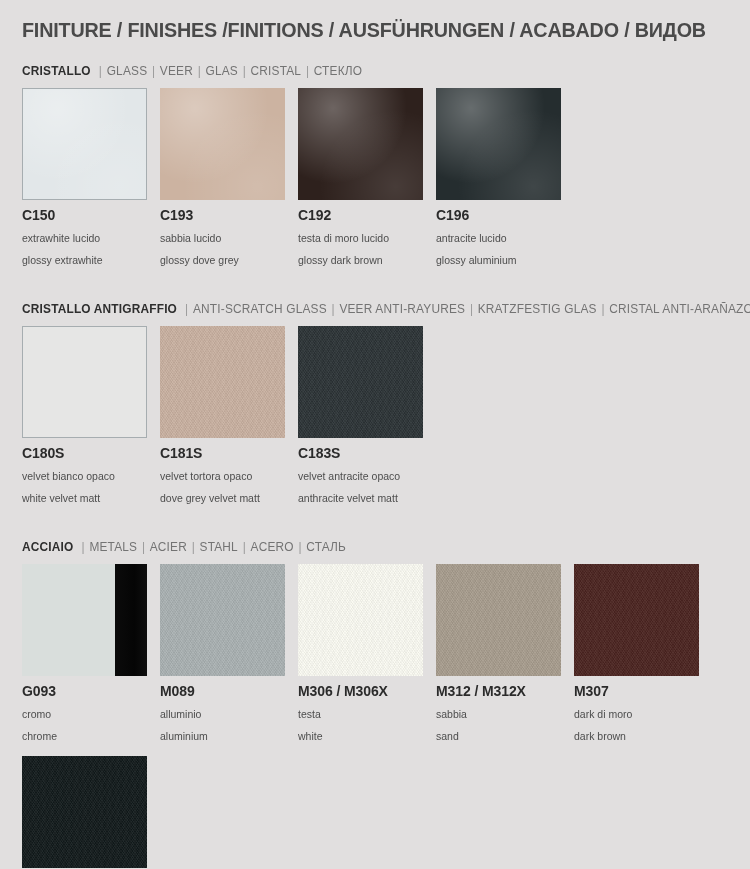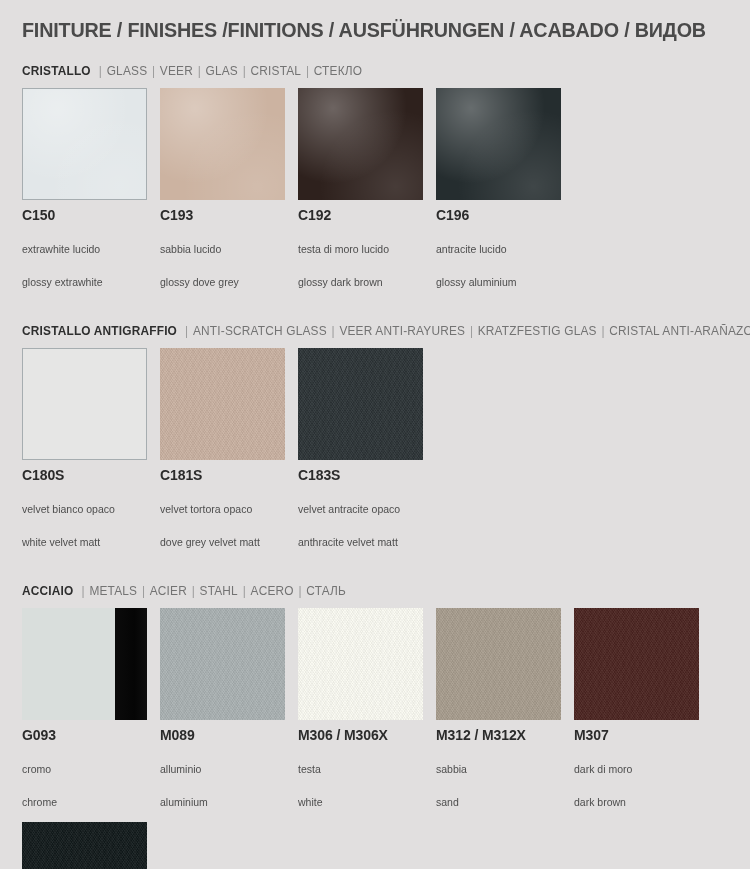--- a/index.html
+++ b/index.html
@@ -90,7 +90,7 @@
     font-size: 10.5px;
     line-height: 12.5px;
     color: #4d4d4d;
-    margin-top: 20px;
+    margin-top: 9px;
     white-space: nowrap;
   }
 

